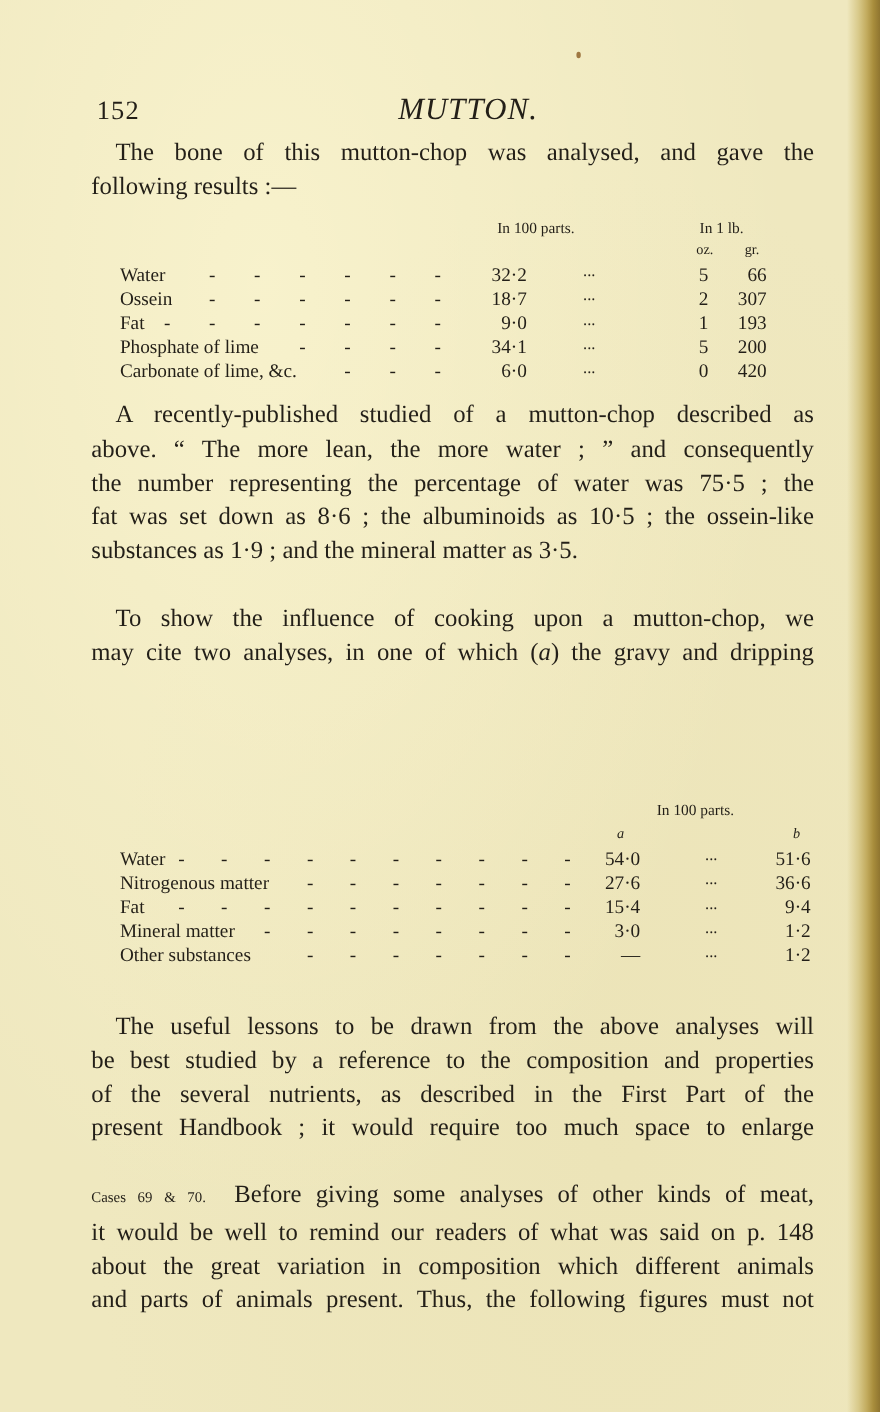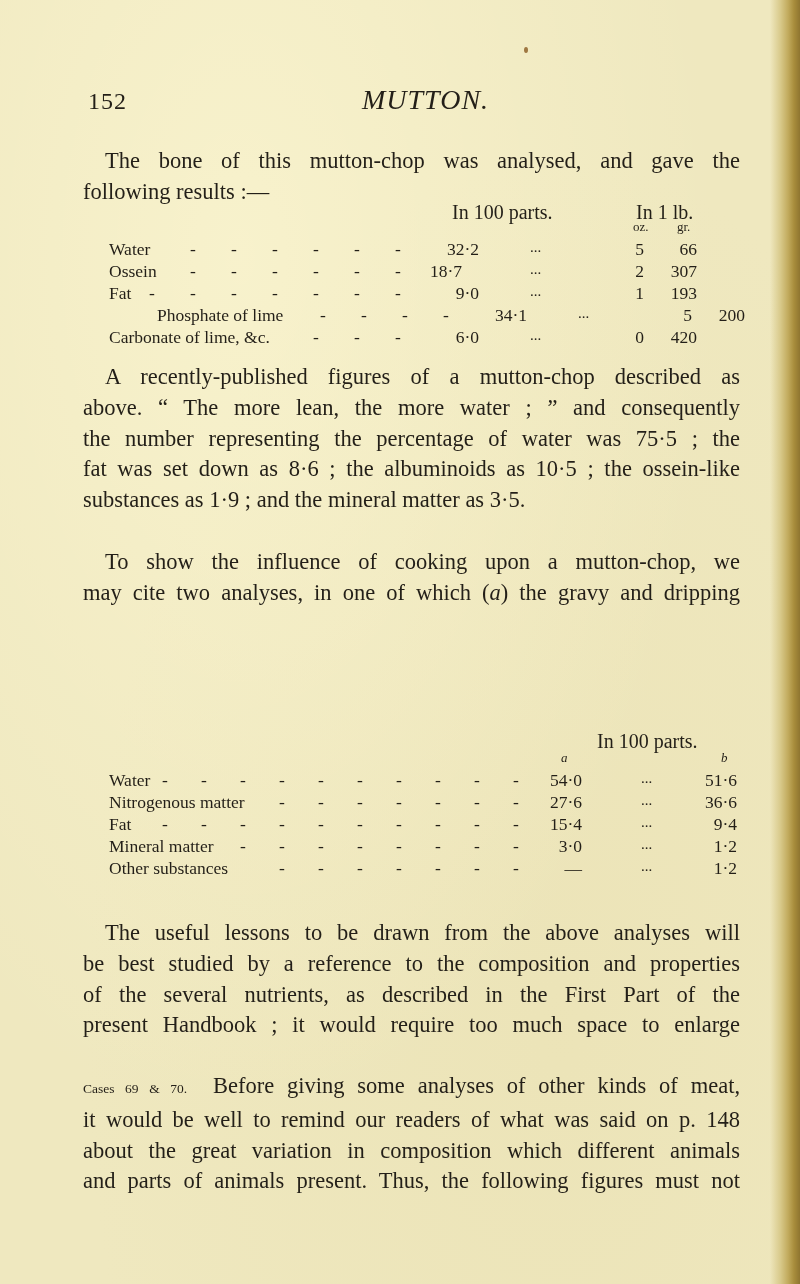--- a/index.html
+++ b/index.html
@@ -52,7 +52,7 @@
   <span class="running-title">MUTTON.</span>
 </div>
 
-<div class="para" style="top:146px;">
+<div class="para" style="top:123px;">
   <span class="line"><span class="indent"></span><span>The bone of this mutton-chop was analysed, and gave the</span></span>
   <span class="line last">following results :—</span>
 </div>

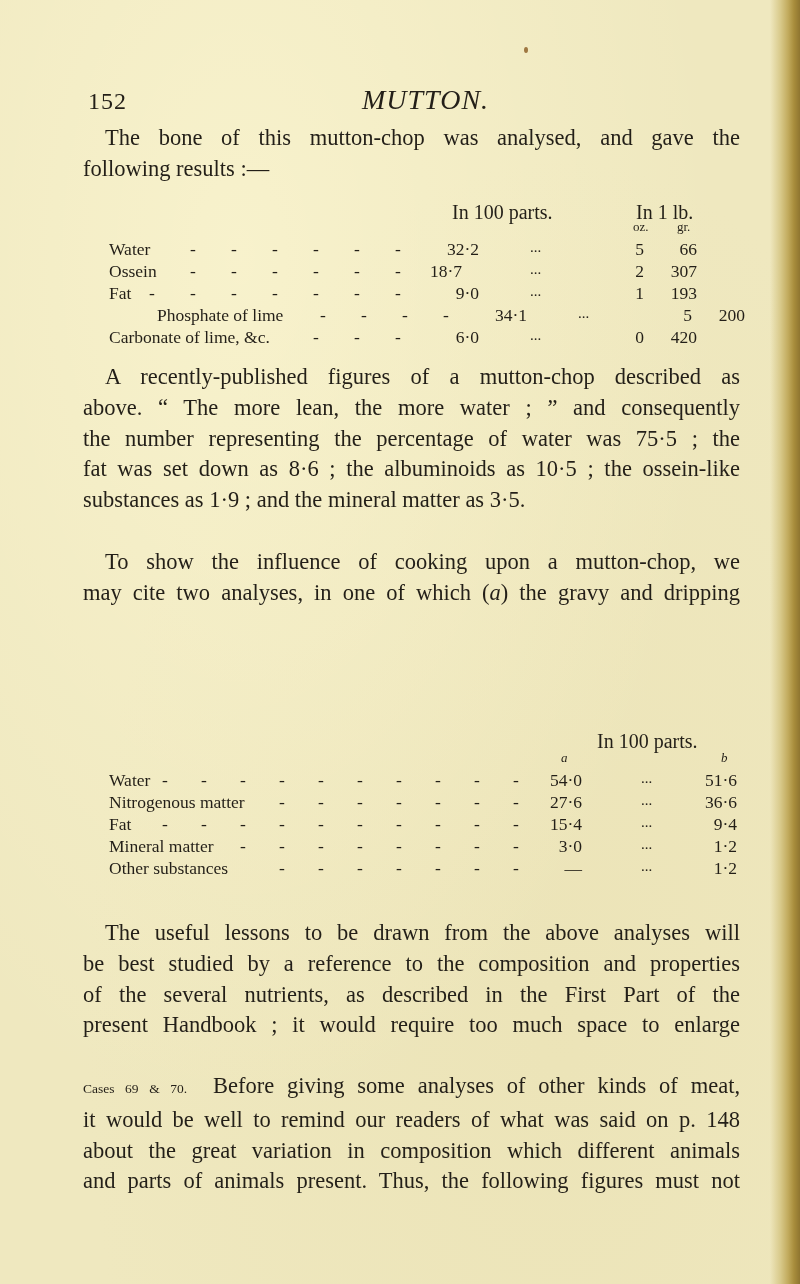--- a/index.html
+++ b/index.html
@@ -36,7 +36,7 @@
     .row .dash { position: absolute; top: 0; }
     .num { position: absolute; top: 0; text-align: right; }
     .ellipsis { position: absolute; top: 0; font-size: 15px; }
-    .colhead { position: absolute; font-size: 20px; }
+    .colhead { position: absolute; font-size: 14px; }
     .subhead { position: absolute; font-size: 13px; }
     .it { font-style: italic; }
     .sidenote { font-size: 13.5px; }

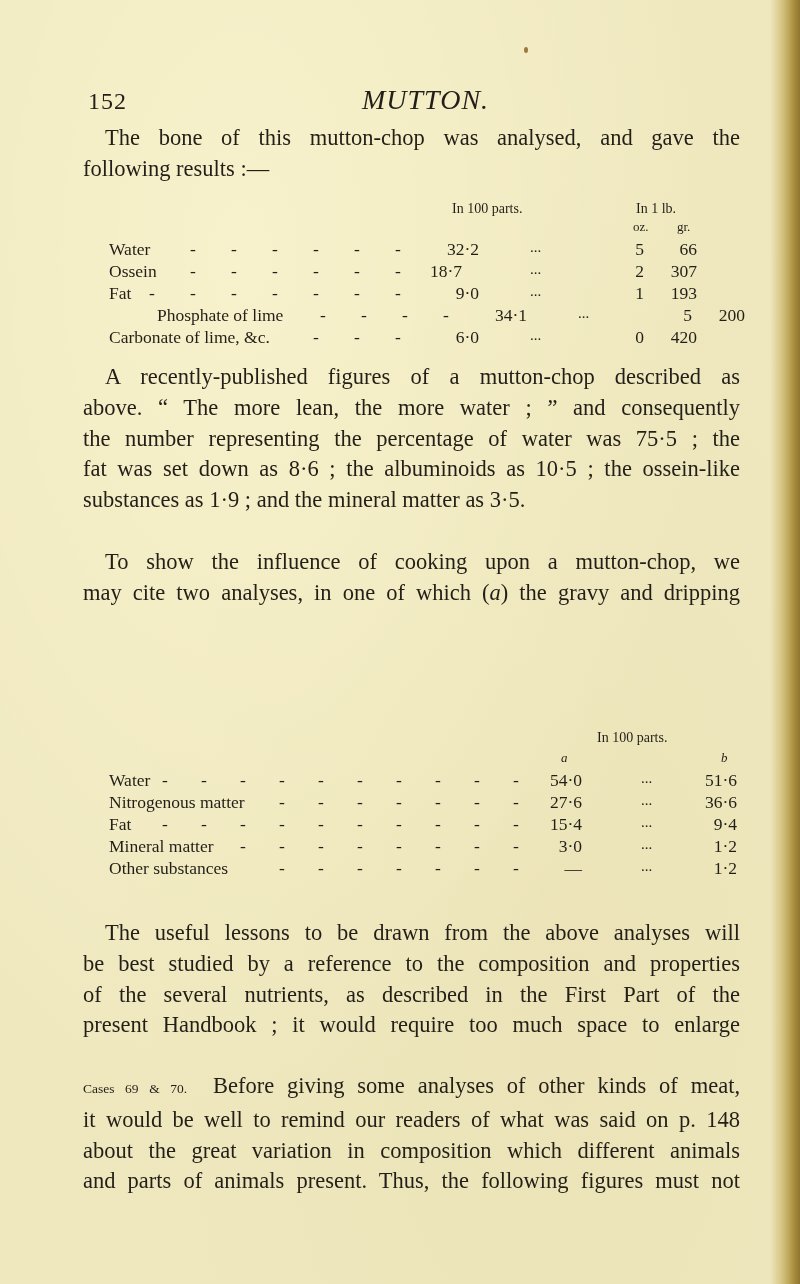--- a/index.html
+++ b/index.html
@@ -83,7 +83,7 @@
       <span class="dash" style="left:204px;">-</span>
       <span class="dash" style="left:245px;">-</span>
       <span class="dash" style="left:286px;">-</span>
-      <span class="num" style="right:287px;">18·7</span>
+      <span class="num" style="right:270px;">18·7</span>
       <span class="ellipsis" style="left:421px;">...</span>
       <span class="num" style="right:105px;">2</span>
       <span class="num" style="right:52px;">307</span>

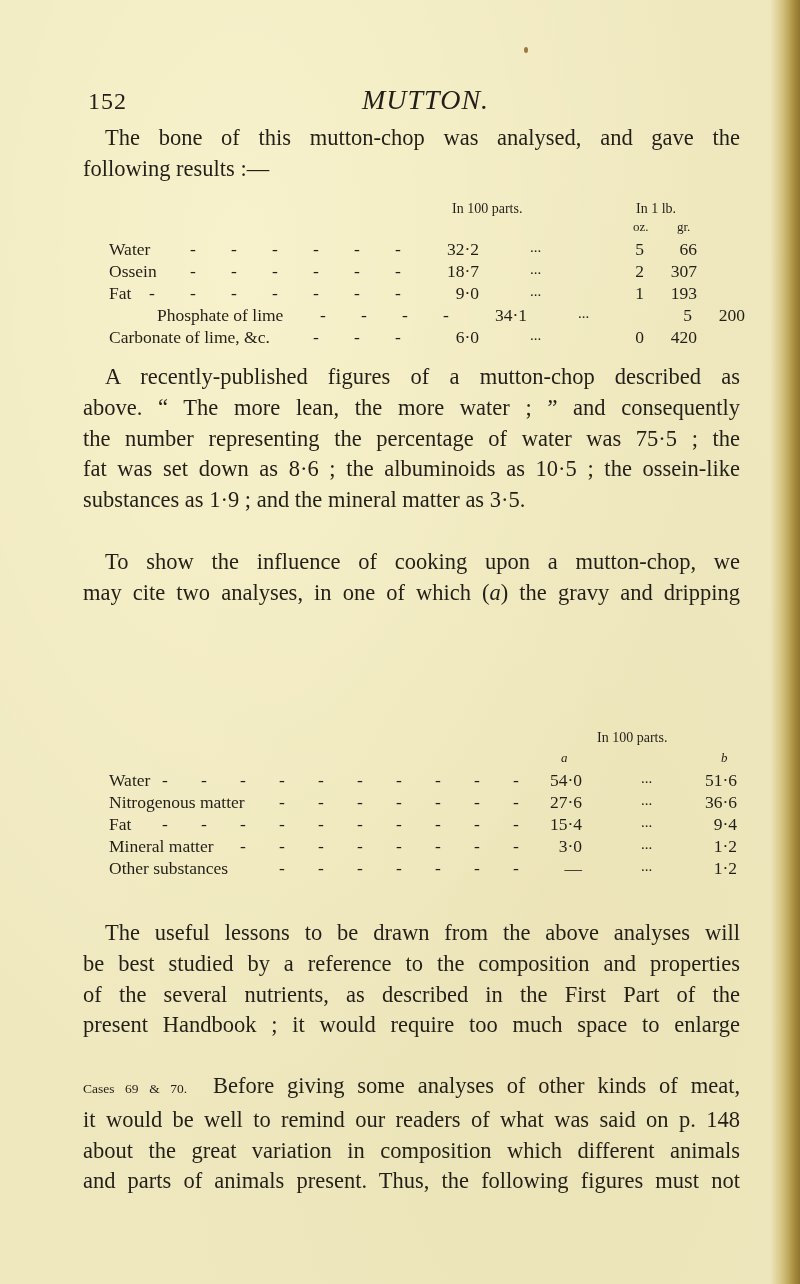--- a/index.html
+++ b/index.html
@@ -102,7 +102,7 @@
       <span class="num" style="right:105px;">1</span>
       <span class="num" style="right:52px;">193</span>
     </div>
-    <div class="row" style="top:104px;margin-left:48px;">
+    <div class="row" style="top:104px;">
       <span class="label">Phosphate of lime</span>
       <span class="dash" style="left:163px;">-</span>
       <span class="dash" style="left:204px;">-</span>

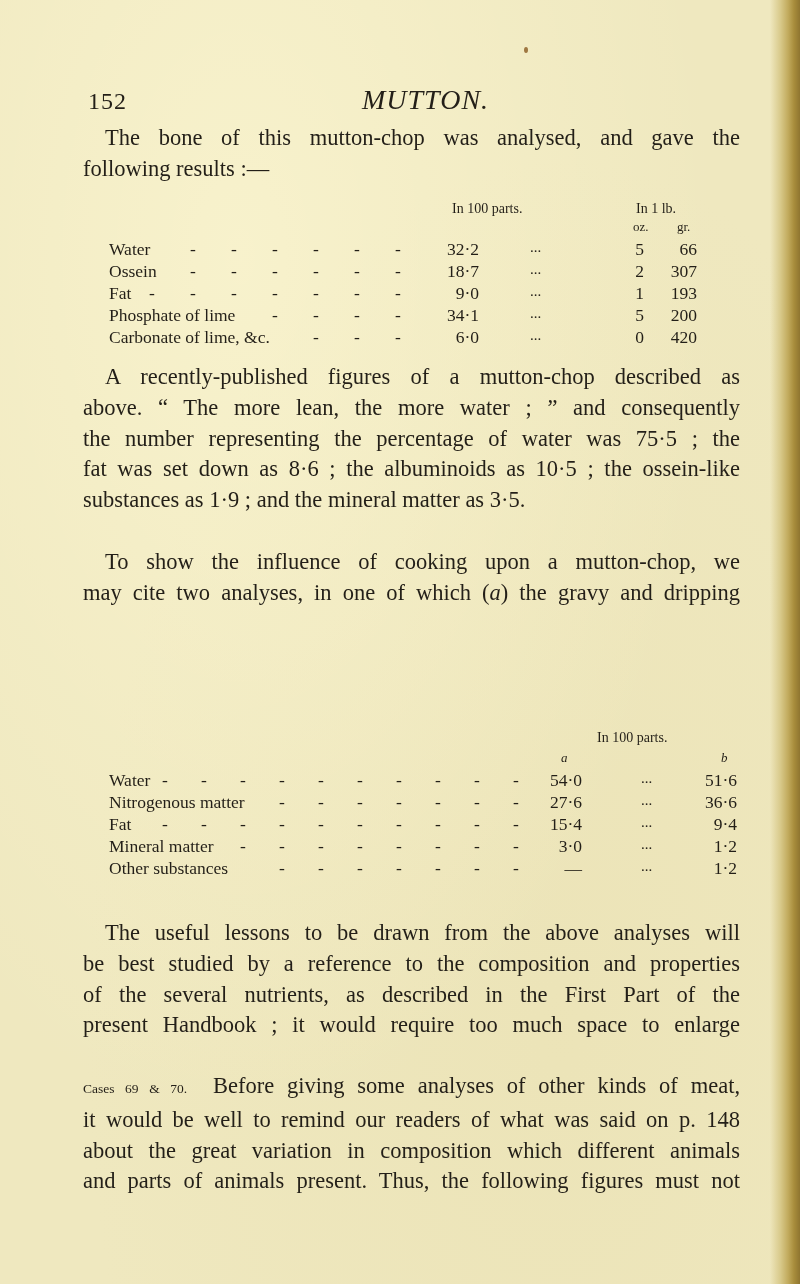--- a/index.html
+++ b/index.html
@@ -126,7 +126,7 @@
   </div>
 
 <div class="para" style="top:362px;">
-  <span class="line"><span class="indent"></span><span>A recently-published figures of a mutton-chop described as</span></span>
+  <span class="line"><span class="indent"></span><span>A recently-published studied of a mutton-chop described as</span></span>
   <span class="line">above. “ The more lean, the more water ; ” and consequently</span>
   <span class="line">the number representing the percentage of water was 75·5 ; the</span>
   <span class="line">fat was set down as 8·6 ; the albuminoids as 10·5 ; the ossein-like</span>

